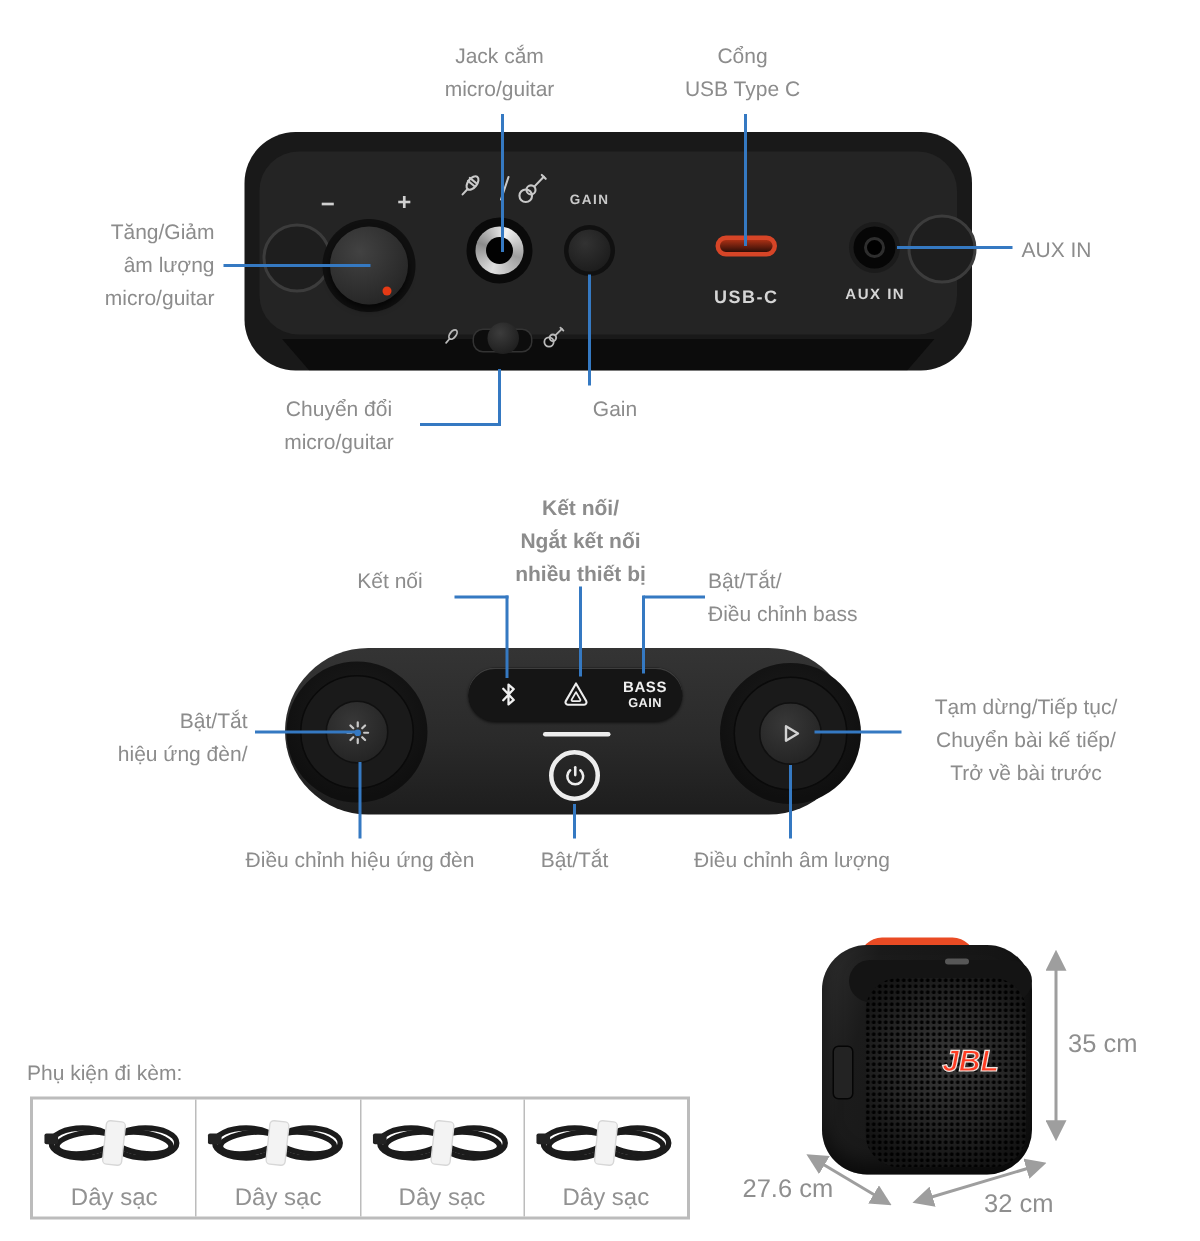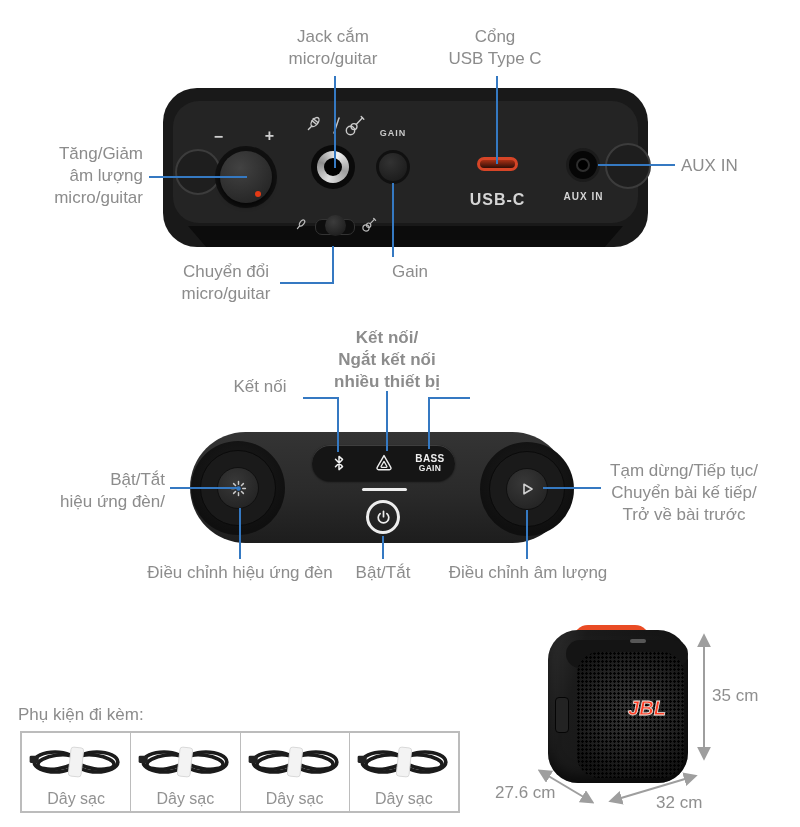--- a/index.html
+++ b/index.html
@@ -6,7 +6,7 @@
   .canvas{position:relative;width:800px;height:827px;background:#fff;overflow:hidden;
           font-family:"Liberation Sans","DejaVu Sans",sans-serif;}
   .abs{position:absolute;}
-  .lbl{position:absolute;color:#8c8c8c;font-size:17px;line-height:22px;}
+  .lbl{position:absolute;color:#8c8c8c;font-size:14px;line-height:22px;}
   .tc{text-align:center}.tr{text-align:right}.tl{text-align:left}
   .ll{position:absolute;background:#3579c2;z-index:6;}
   .llh{height:2px}.llv{width:2px}

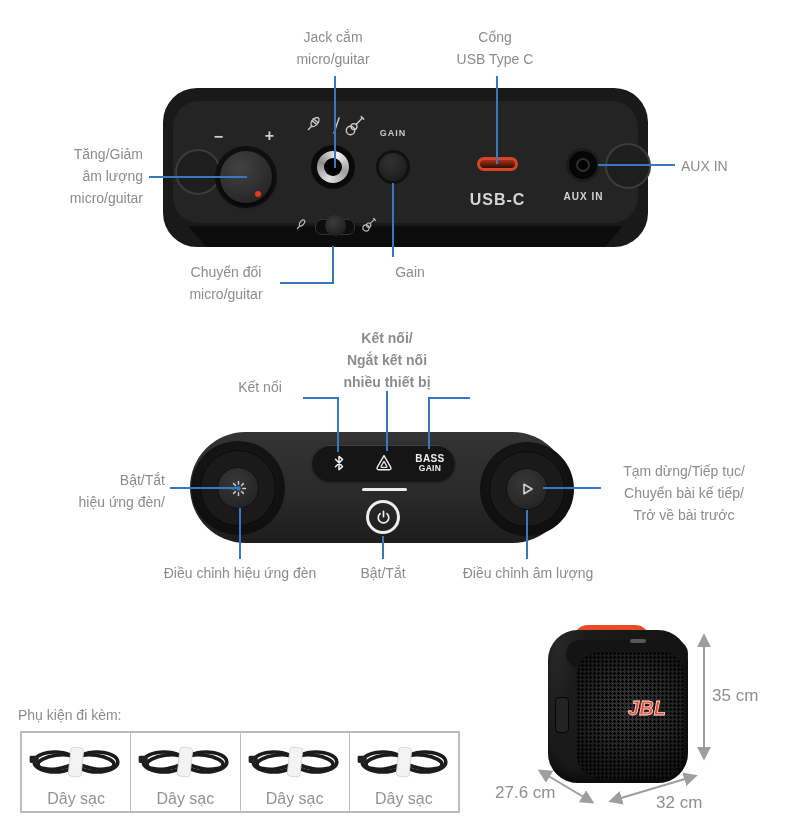--- a/index.html
+++ b/index.html
@@ -145,7 +145,7 @@
     <div class="circle" style="left:216px;top:65px;width:28px;height:28px;background:radial-gradient(circle at 40% 33%,#323232,#1c1c1c 80%);"></div>
 
     <div class="abs" style="left:314px;top:69px;width:41px;height:14px;border-radius:7px;box-sizing:border-box;border:3px solid #d64527;background:linear-gradient(#a93015,#2f0e07);"></div>
-    <div class="ptext tc" style="left:304px;top:103px;width:61px;font-size:16px;">USB-C</div>
+    <div class="ptext tc" style="left:304px;top:103px;width:61px;font-size:12px;">USB-C</div>
 
     <div class="circle" style="left:406px;top:63px;width:28px;height:28px;background:#060606;box-shadow:0 0 0 3px #1b1b1b;"></div>
     <div class="circle" style="left:413px;top:70px;width:14px;height:14px;box-sizing:border-box;border:2px solid #2e2e2e;background:#000;"></div>

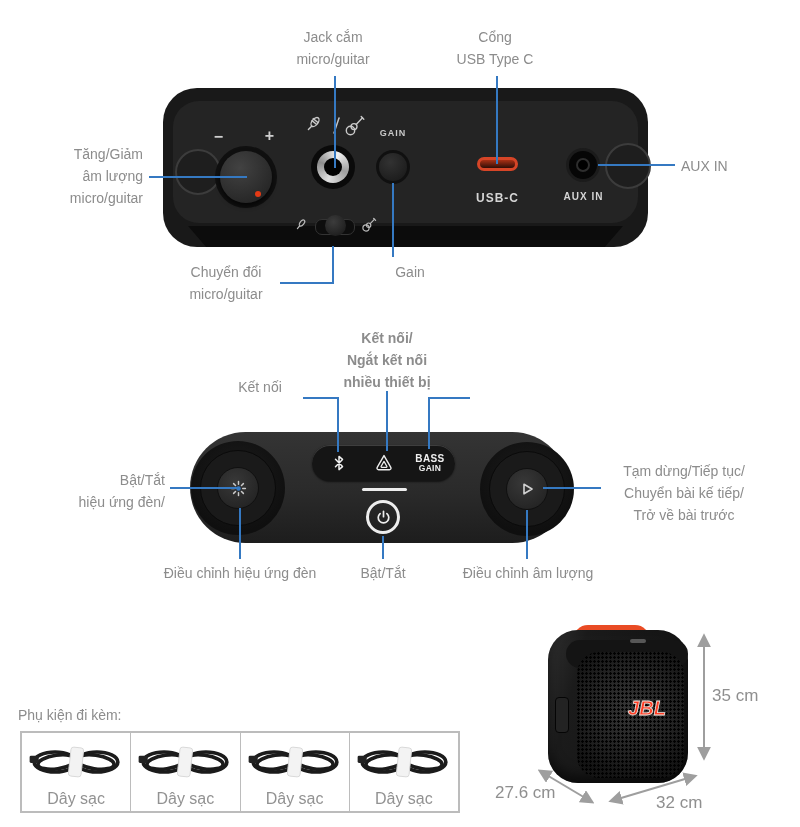--- a/index.html
+++ b/index.html
@@ -162,6 +162,10 @@
   <div class="lbl tc" style="left:190px;top:376px;width:140px;">
     <div>Kết nối</div>
   </div>
+  <div class="lbl tl" style="left:472px;top:376px;width:175px;">
+    <div>Bật/Tắt/</div>
+    <div>Điều chỉnh bass</div>
+  </div>
   <div class="lbl tr" style="left:15px;top:469px;width:150px;">
     <div>Bật/Tắt</div>
     <div>hiệu ứng đèn/</div>

